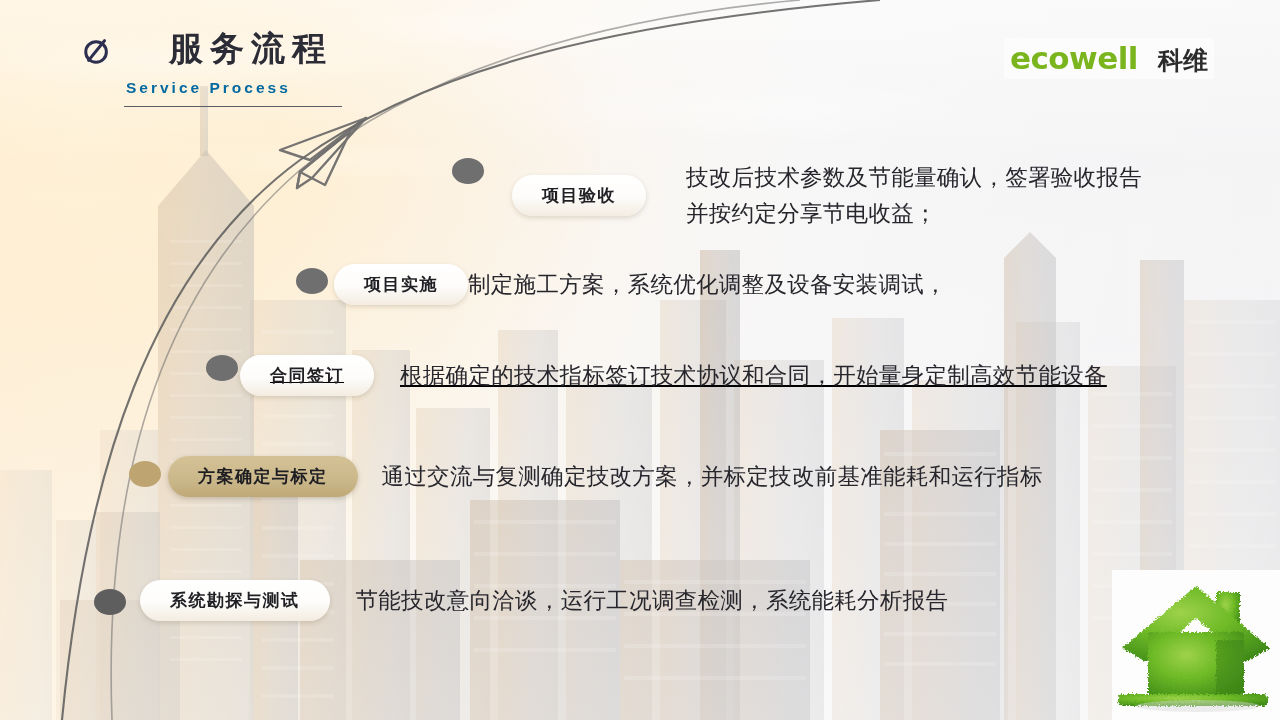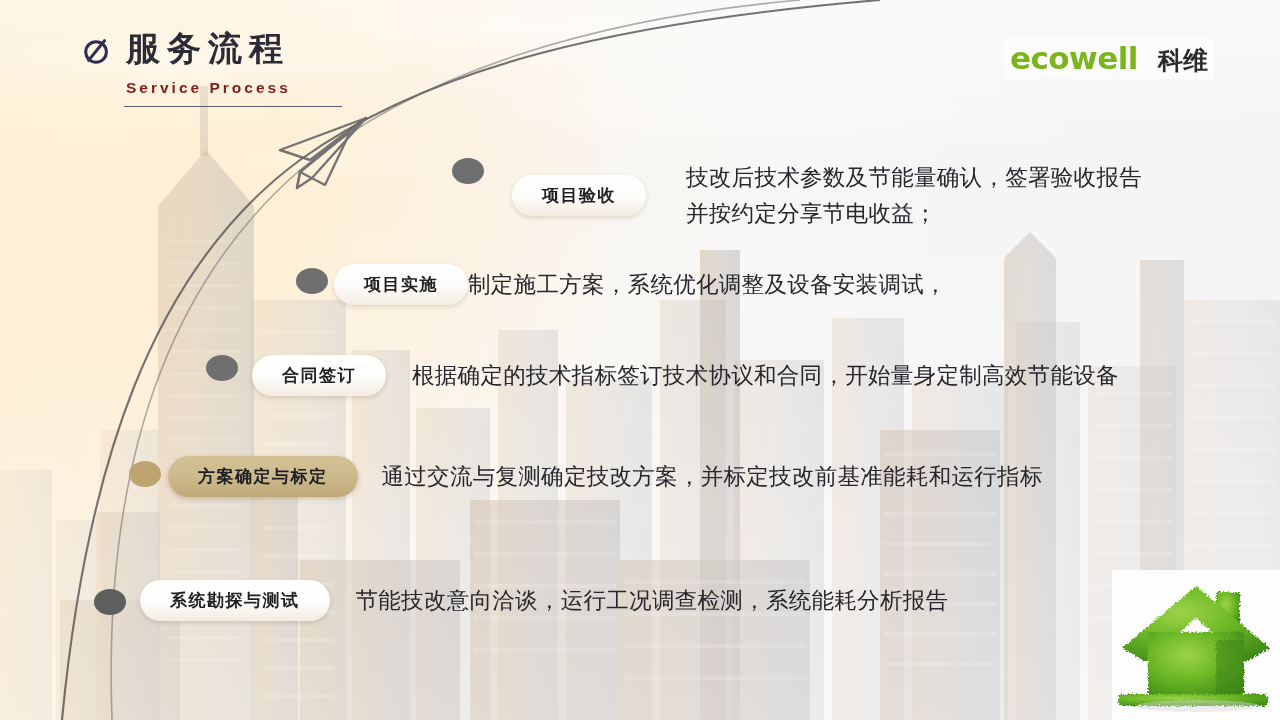--- a/index.html
+++ b/index.html
@@ -62,6 +62,7 @@
     font-size: 34px; font-weight: 700; letter-spacing: 7px;
     color: #2c2c36;
     font-family: "DejaVu Sans", "Liberation Sans", sans-serif;
+    margin-left: 43px;
   }
   .title-en {
     margin-top: 7px; margin-left: 44px;

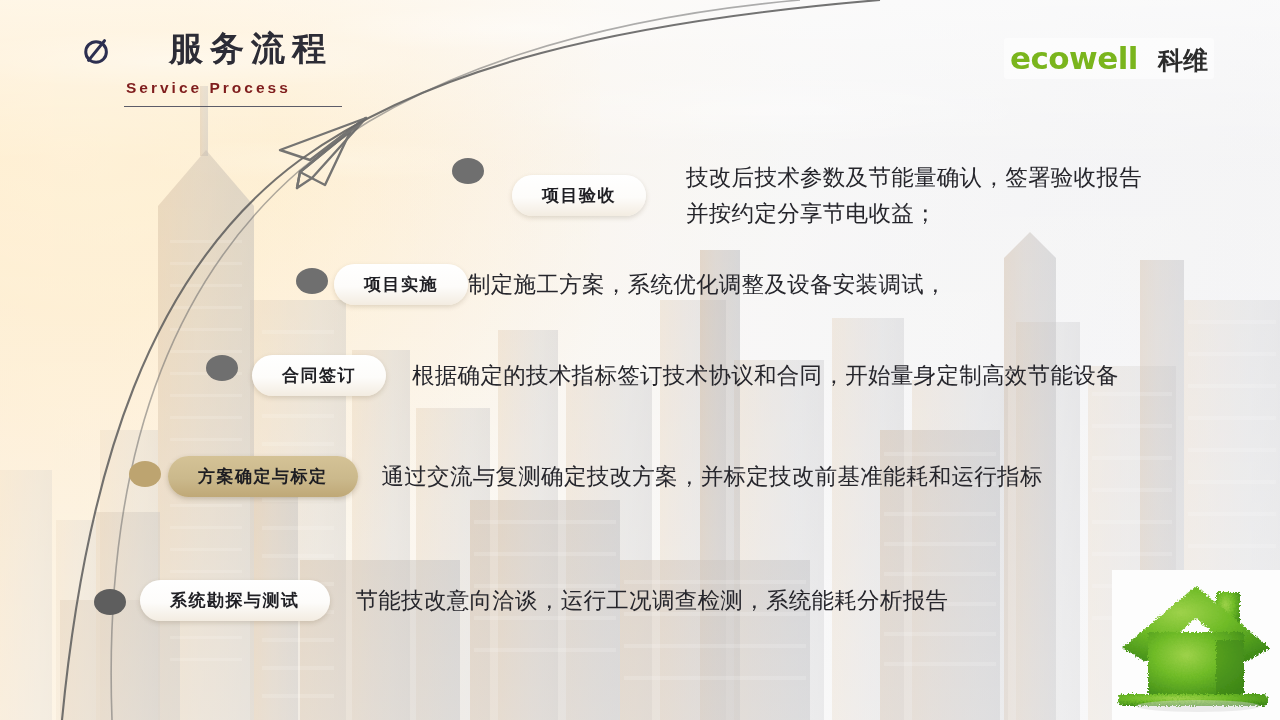--- a/index.html
+++ b/index.html
@@ -67,7 +67,7 @@
   .title-en {
     margin-top: 7px; margin-left: 44px;
     font-size: 15.5px; letter-spacing: 3px; font-weight: 600;
-    color: #7f1d1d;
+    color: #0369a1;
     font-family: "Liberation Sans", sans-serif;
   }
   .title-rule {

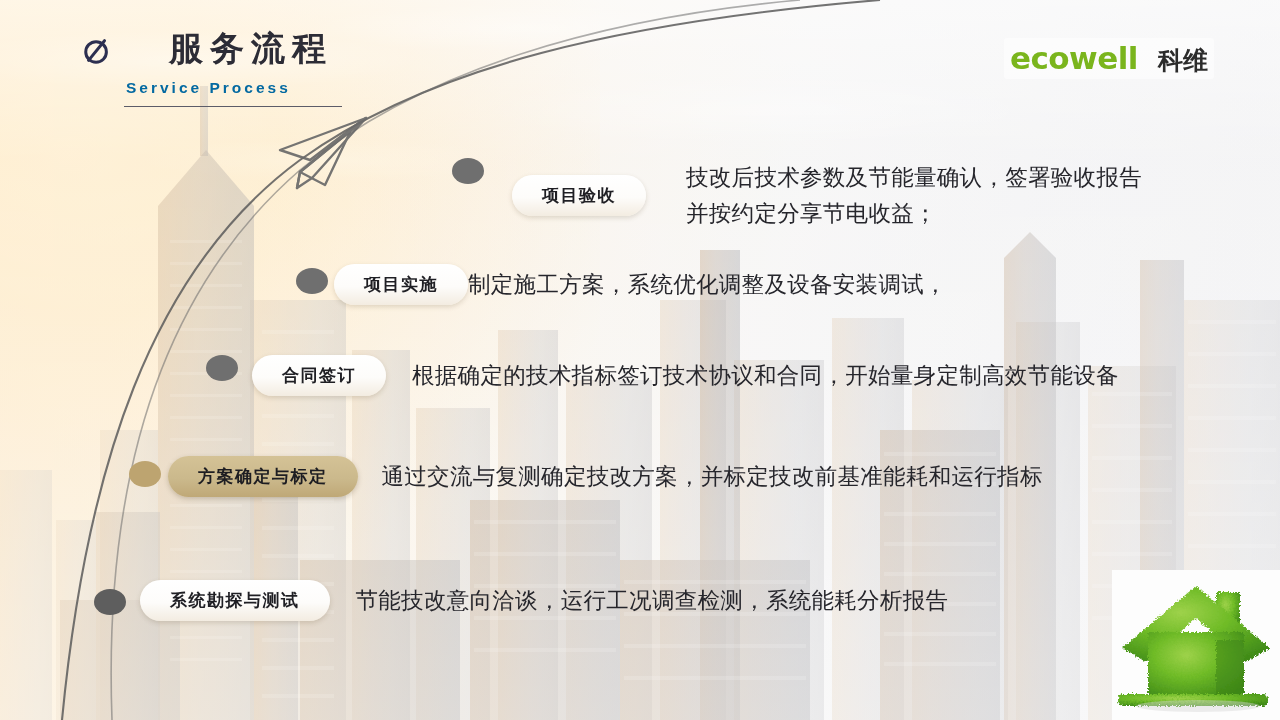--- a/index.html
+++ b/index.html
@@ -329,7 +329,7 @@
     <div class="desc" style="">制定施工方案，系统优化调整及设备安装调试，</div>
   </div>
 
-  <div class="row" style="left:252px; top:355px;">
+  <div class="row" style="left:240px; top:355px;text-decoration:underline;">
     <div class="pill">合同签订</div>
     <div class="desc" style="margin-left:26px;">根据确定的技术指标签订技术协议和合同，开始量身定制高效节能设备</div>
   </div>

